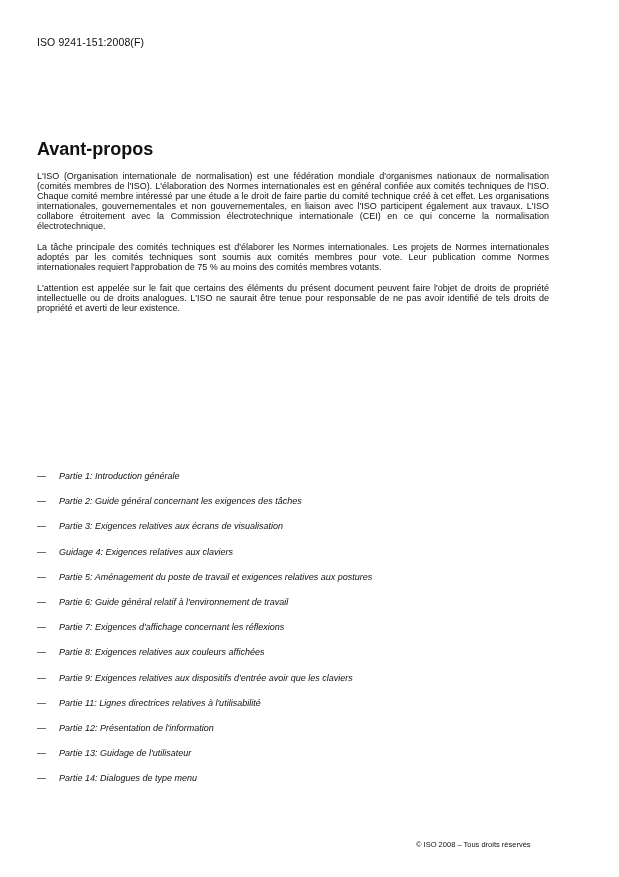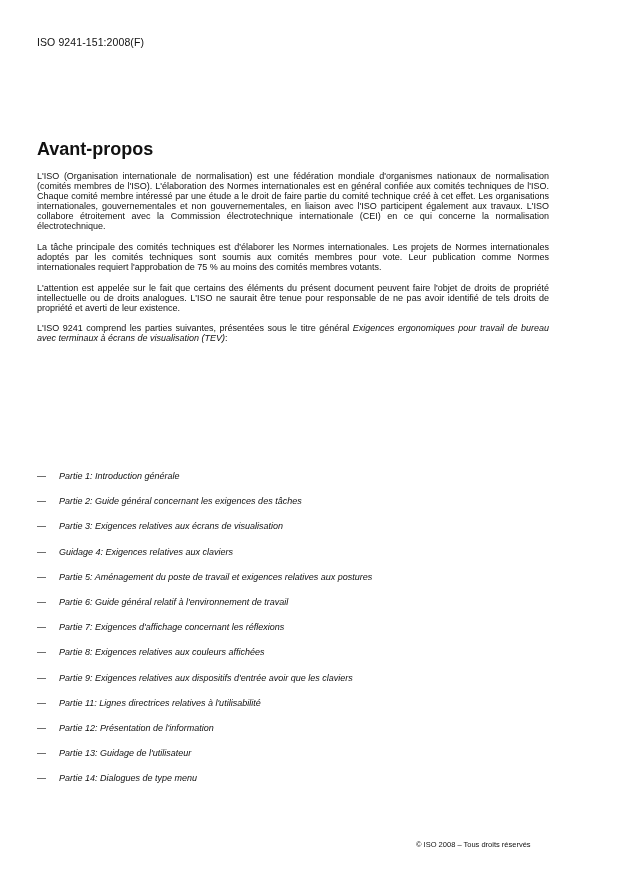--- a/index.html
+++ b/index.html
@@ -39,7 +39,6 @@
   <p>L'ISO (Organisation internationale de normalisation) est une fédération mondiale d'organismes nationaux de normalisation (comités membres de l'ISO). L'élaboration des Normes internationales est en général confiée aux comités techniques de l'ISO. Chaque comité membre intéressé par une étude a le droit de faire partie du comité technique créé à cet effet. Les organisations internationales, gouvernementales et non gouvernementales, en liaison avec l'ISO participent également aux travaux. L'ISO collabore étroitement avec la Commission électrotechnique internationale (CEI) en ce qui concerne la normalisation électrotechnique.</p>
   <p>La tâche principale des comités techniques est d'élaborer les Normes internationales. Les projets de Normes internationales adoptés par les comités techniques sont soumis aux comités membres pour vote. Leur publication comme Normes internationales requiert l'approbation de 75 % au moins des comités membres votants.</p>
   <p>L'attention est appelée sur le fait que certains des éléments du présent document peuvent faire l'objet de droits de propriété intellectuelle ou de droits analogues. L'ISO ne saurait être tenue pour responsable de ne pas avoir identifié de tels droits de propriété et averti de leur existence.</p>
-  <p><span>L'ISO 9241 comprend les parties suivantes, présentées sous le titre général </span><em>Exigences ergonomiques pour travail de bureau avec terminaux à écrans de visualisation (TEV)</em><span>:</span></p>
 </div>
 
 <div class="list" id="parts-list">

